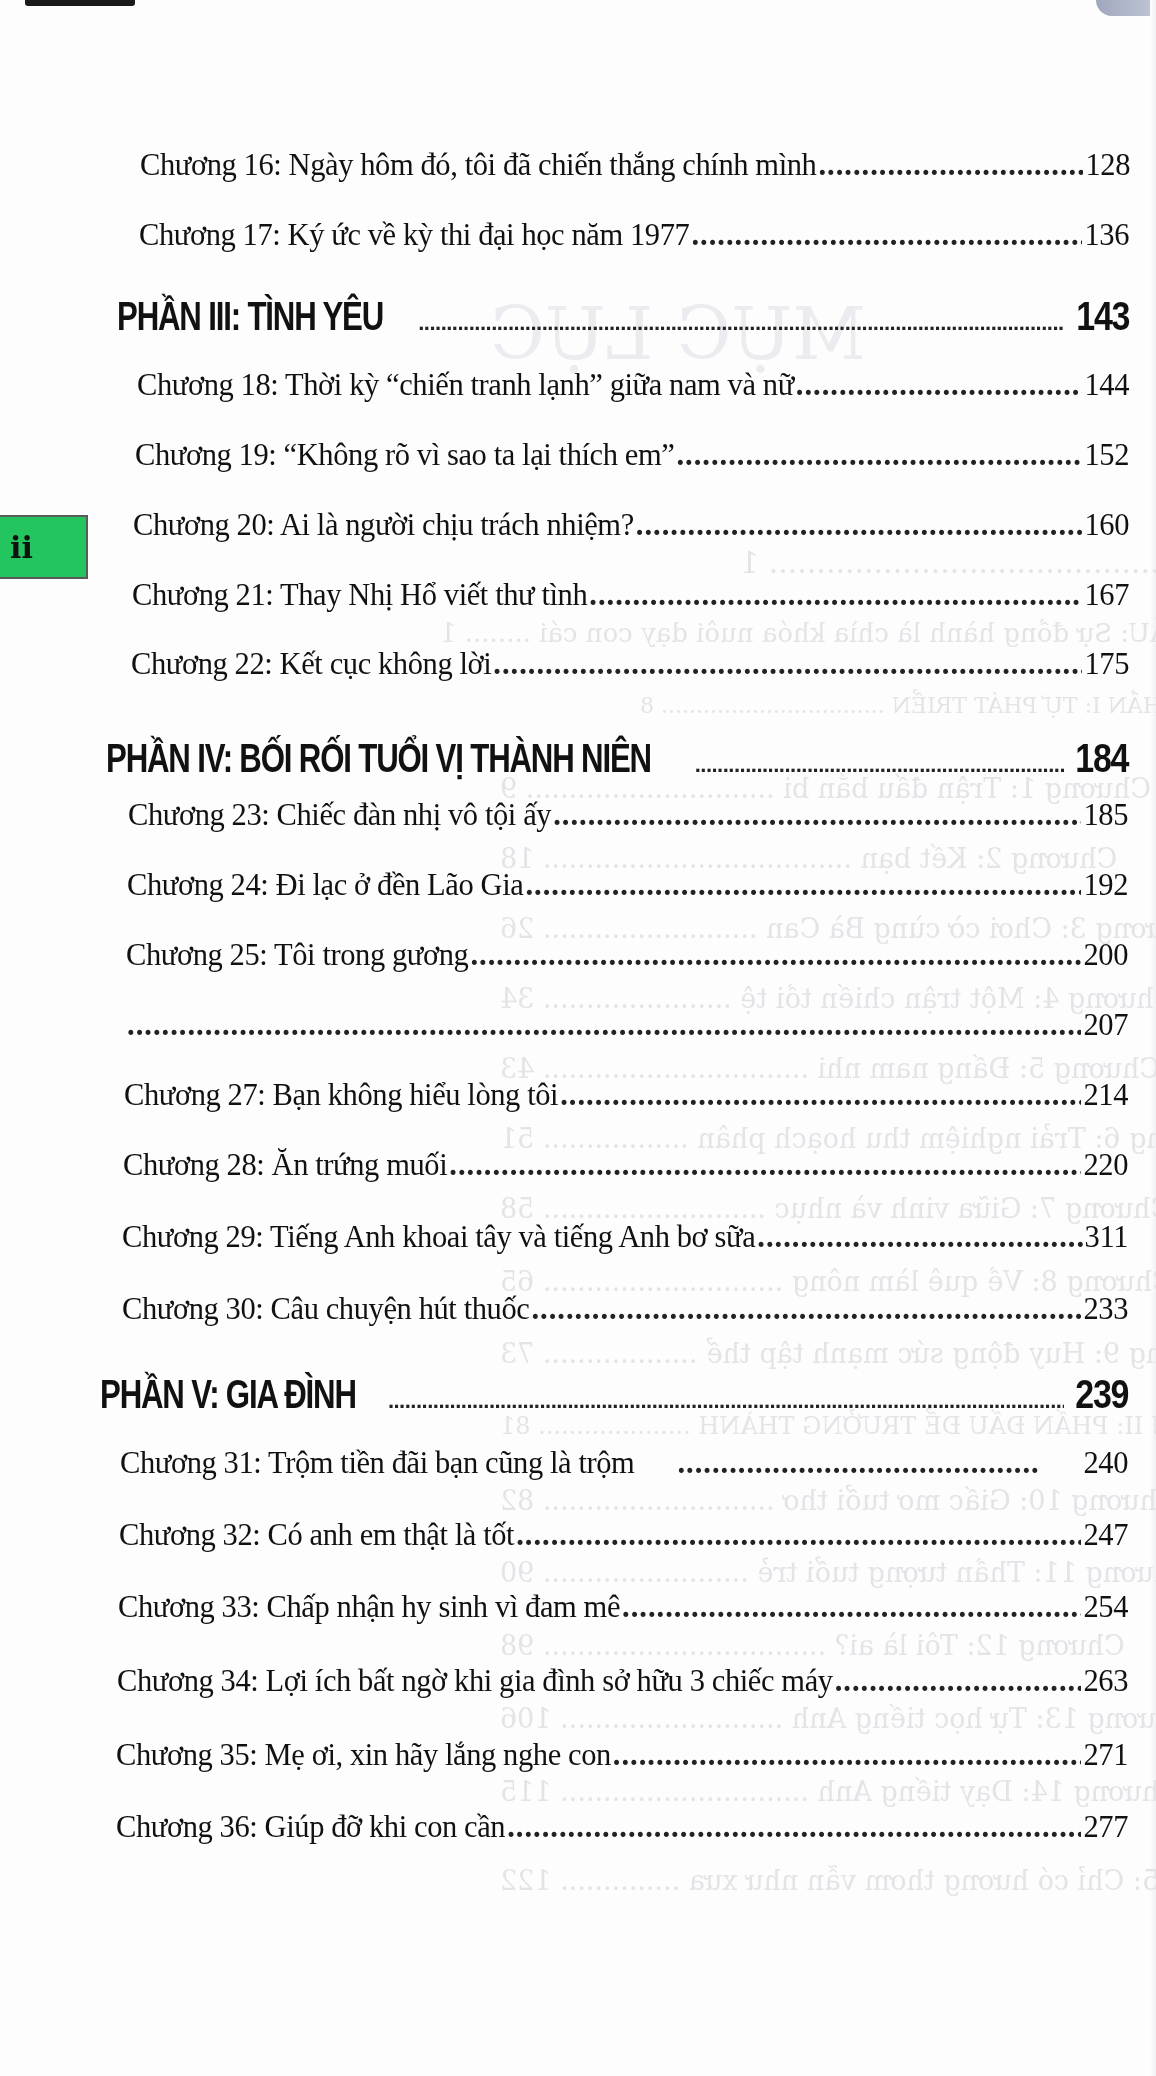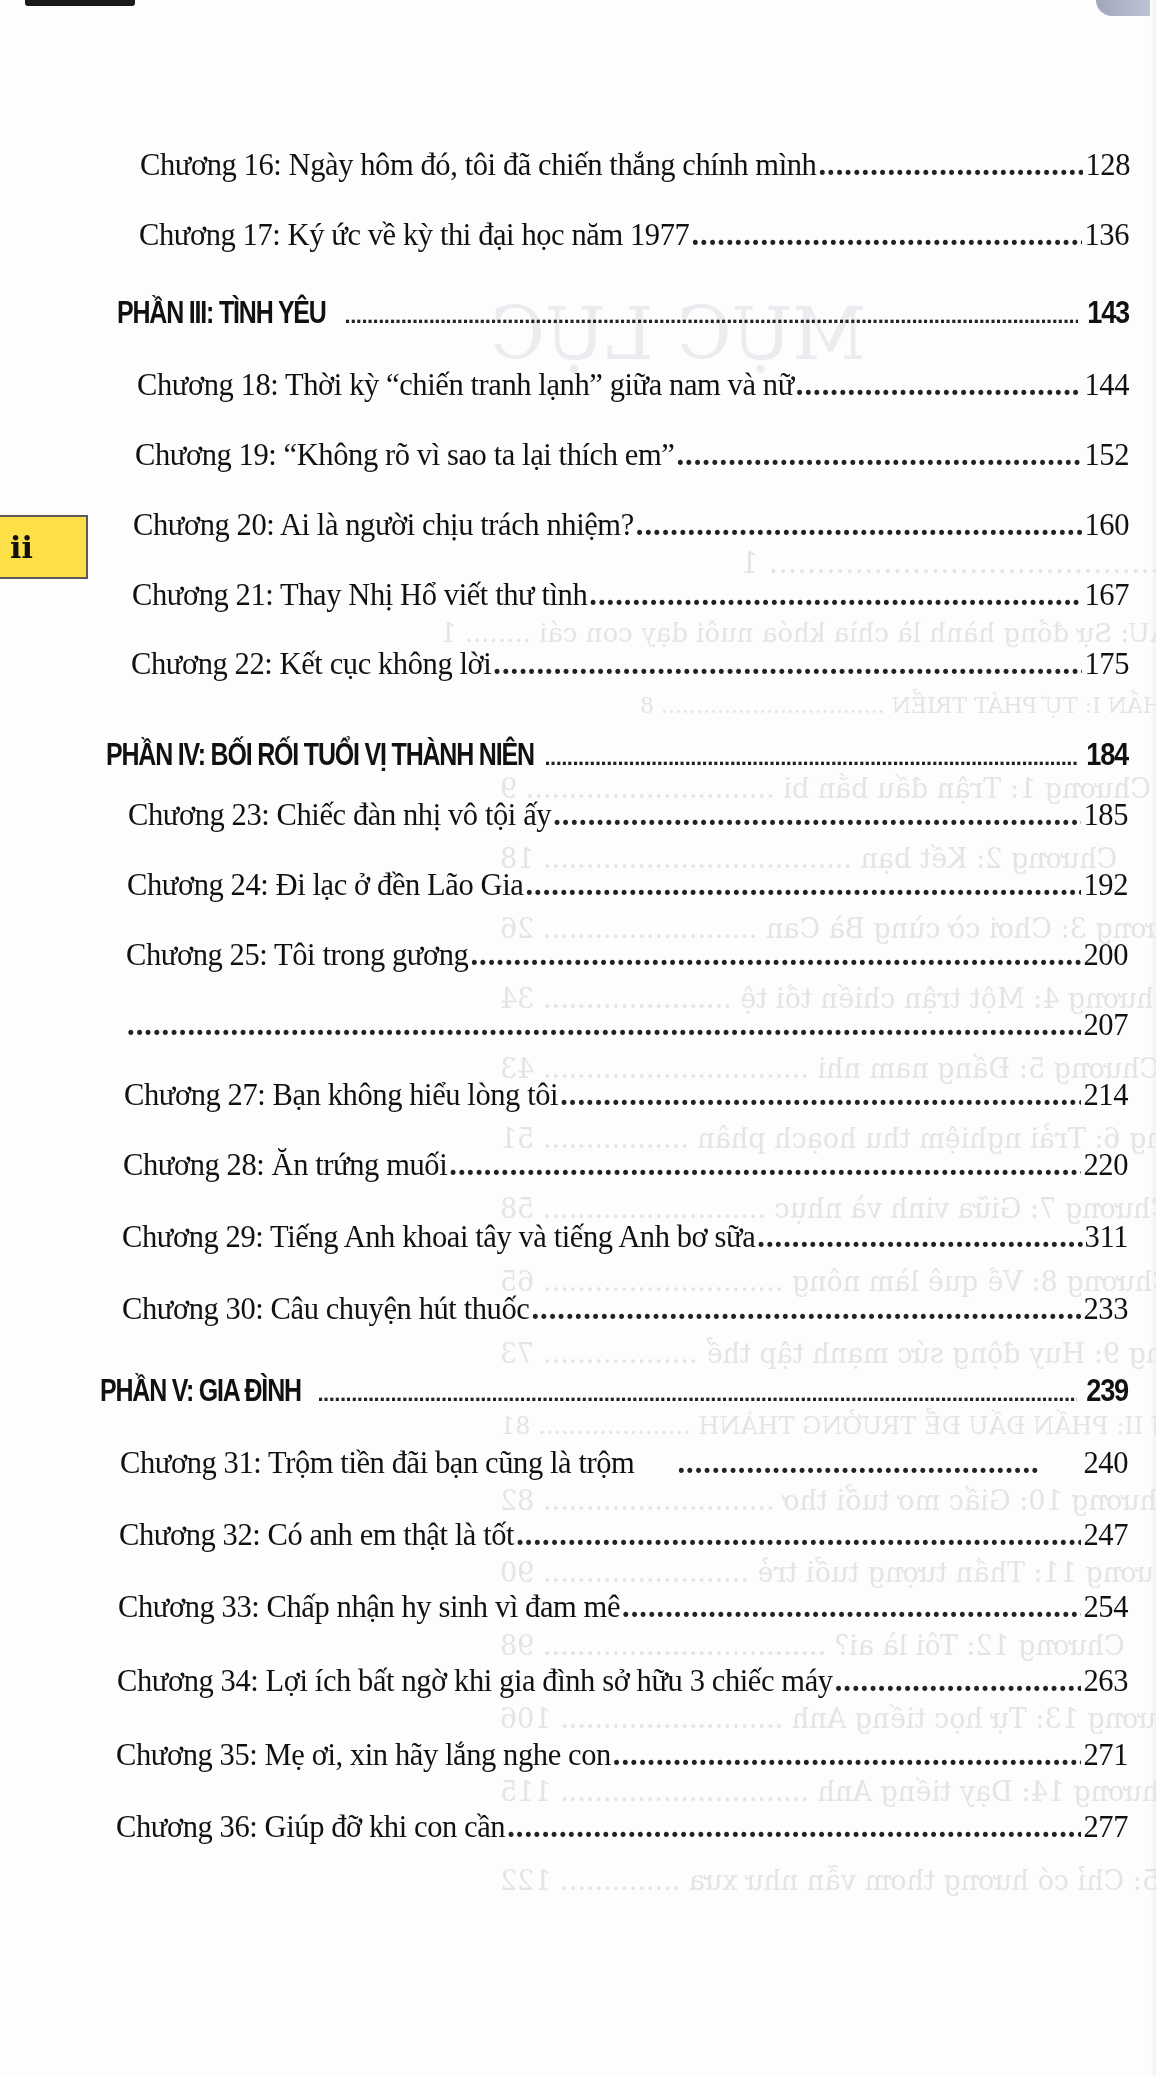--- a/index.html
+++ b/index.html
@@ -80,7 +80,7 @@
   .toc-row.section {
     font-family: "Liberation Sans", "DejaVu Sans", sans-serif;
     font-weight: bold;
-    font-size: 32px;
+    font-size: 40px;
     transform-origin: left center;
     letter-spacing: -1.5px;
   }

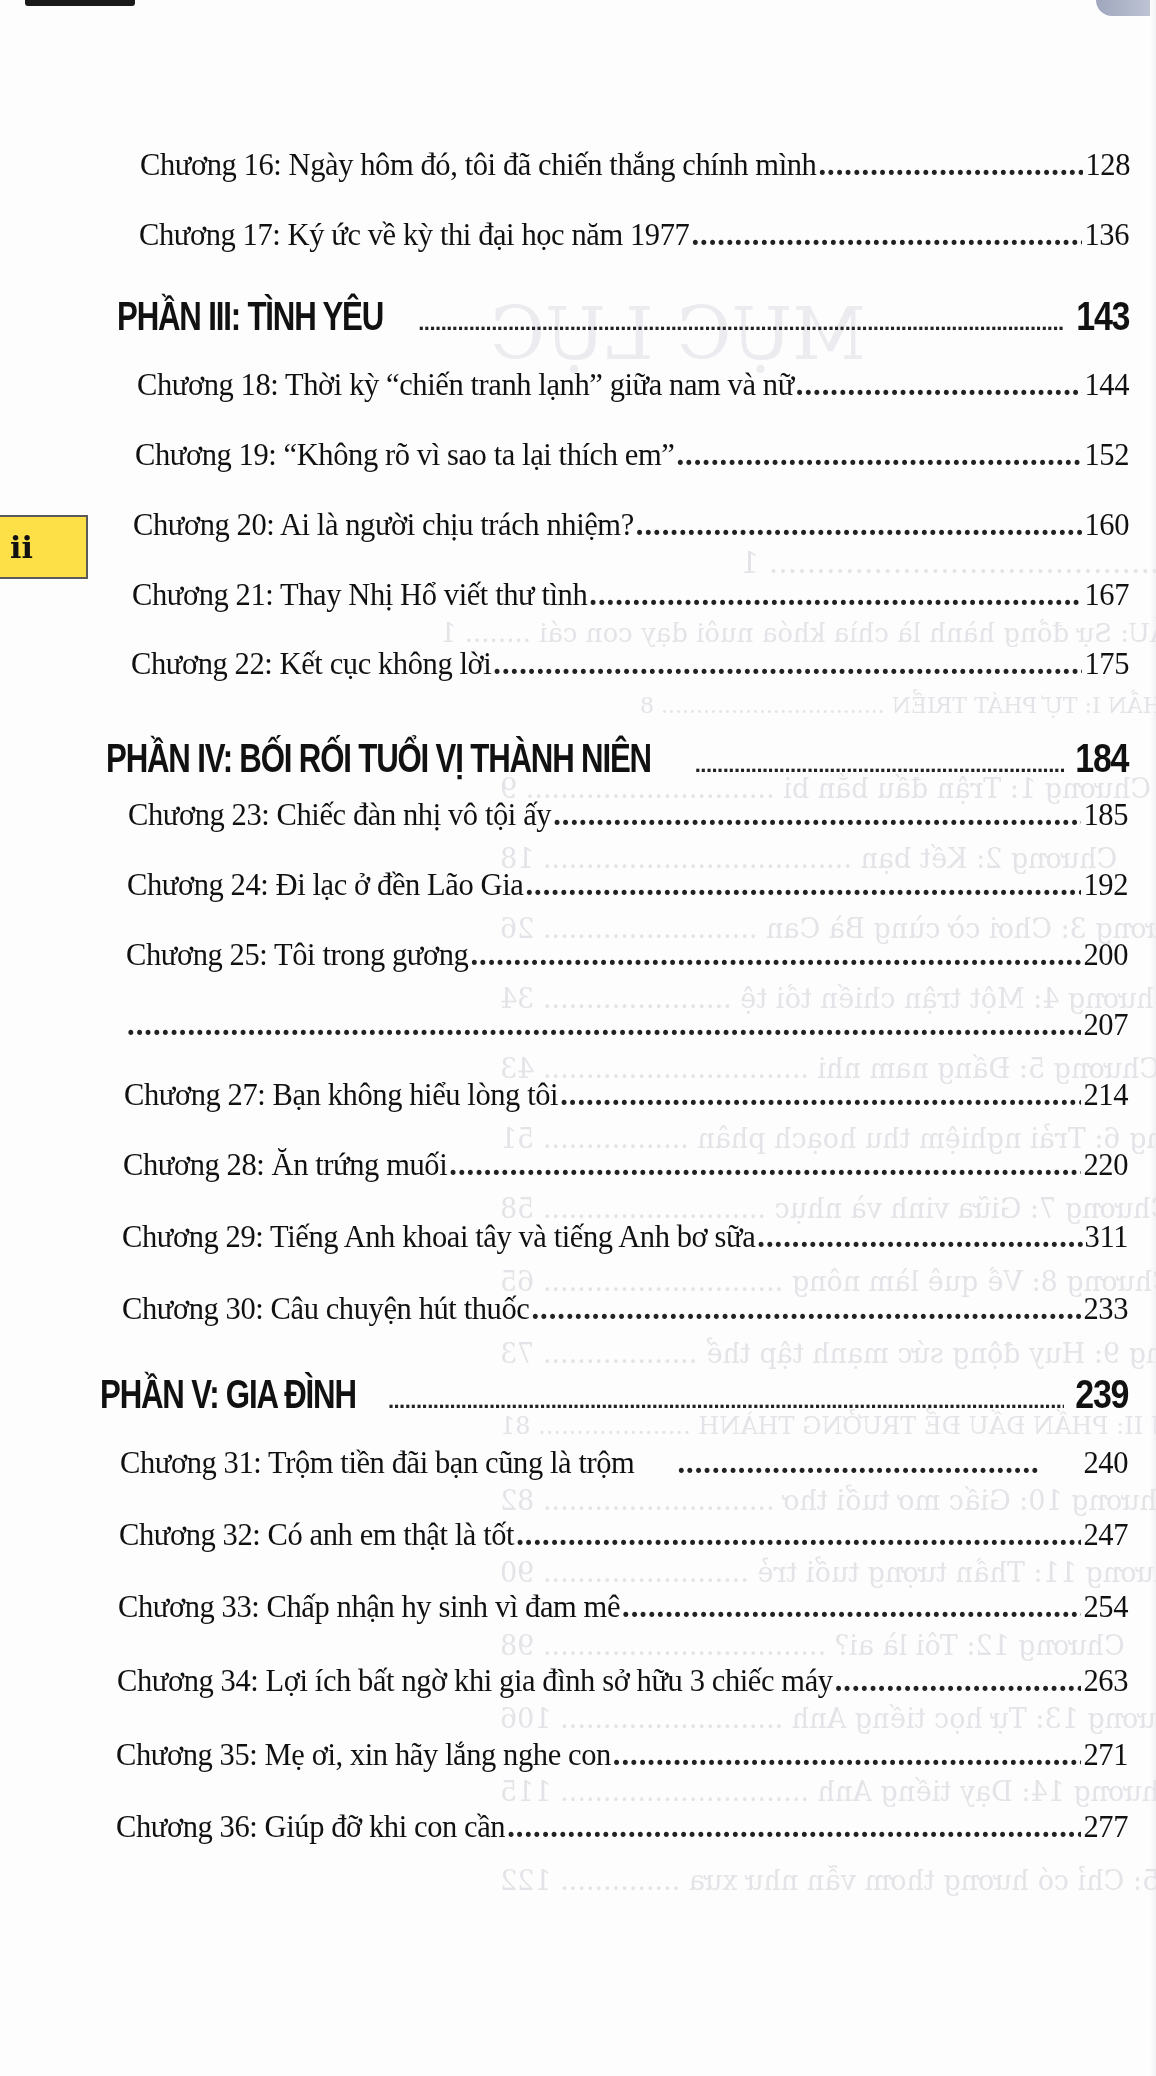--- a/index.html
+++ b/index.html
@@ -55,7 +55,7 @@
     top: 515px;
     width: 88px;
     height: 64px;
-    background: #fde047;
+    background: #22c55e;
     border: 2px solid #5a5a5a;
     border-left: none;
     box-sizing: border-box;

